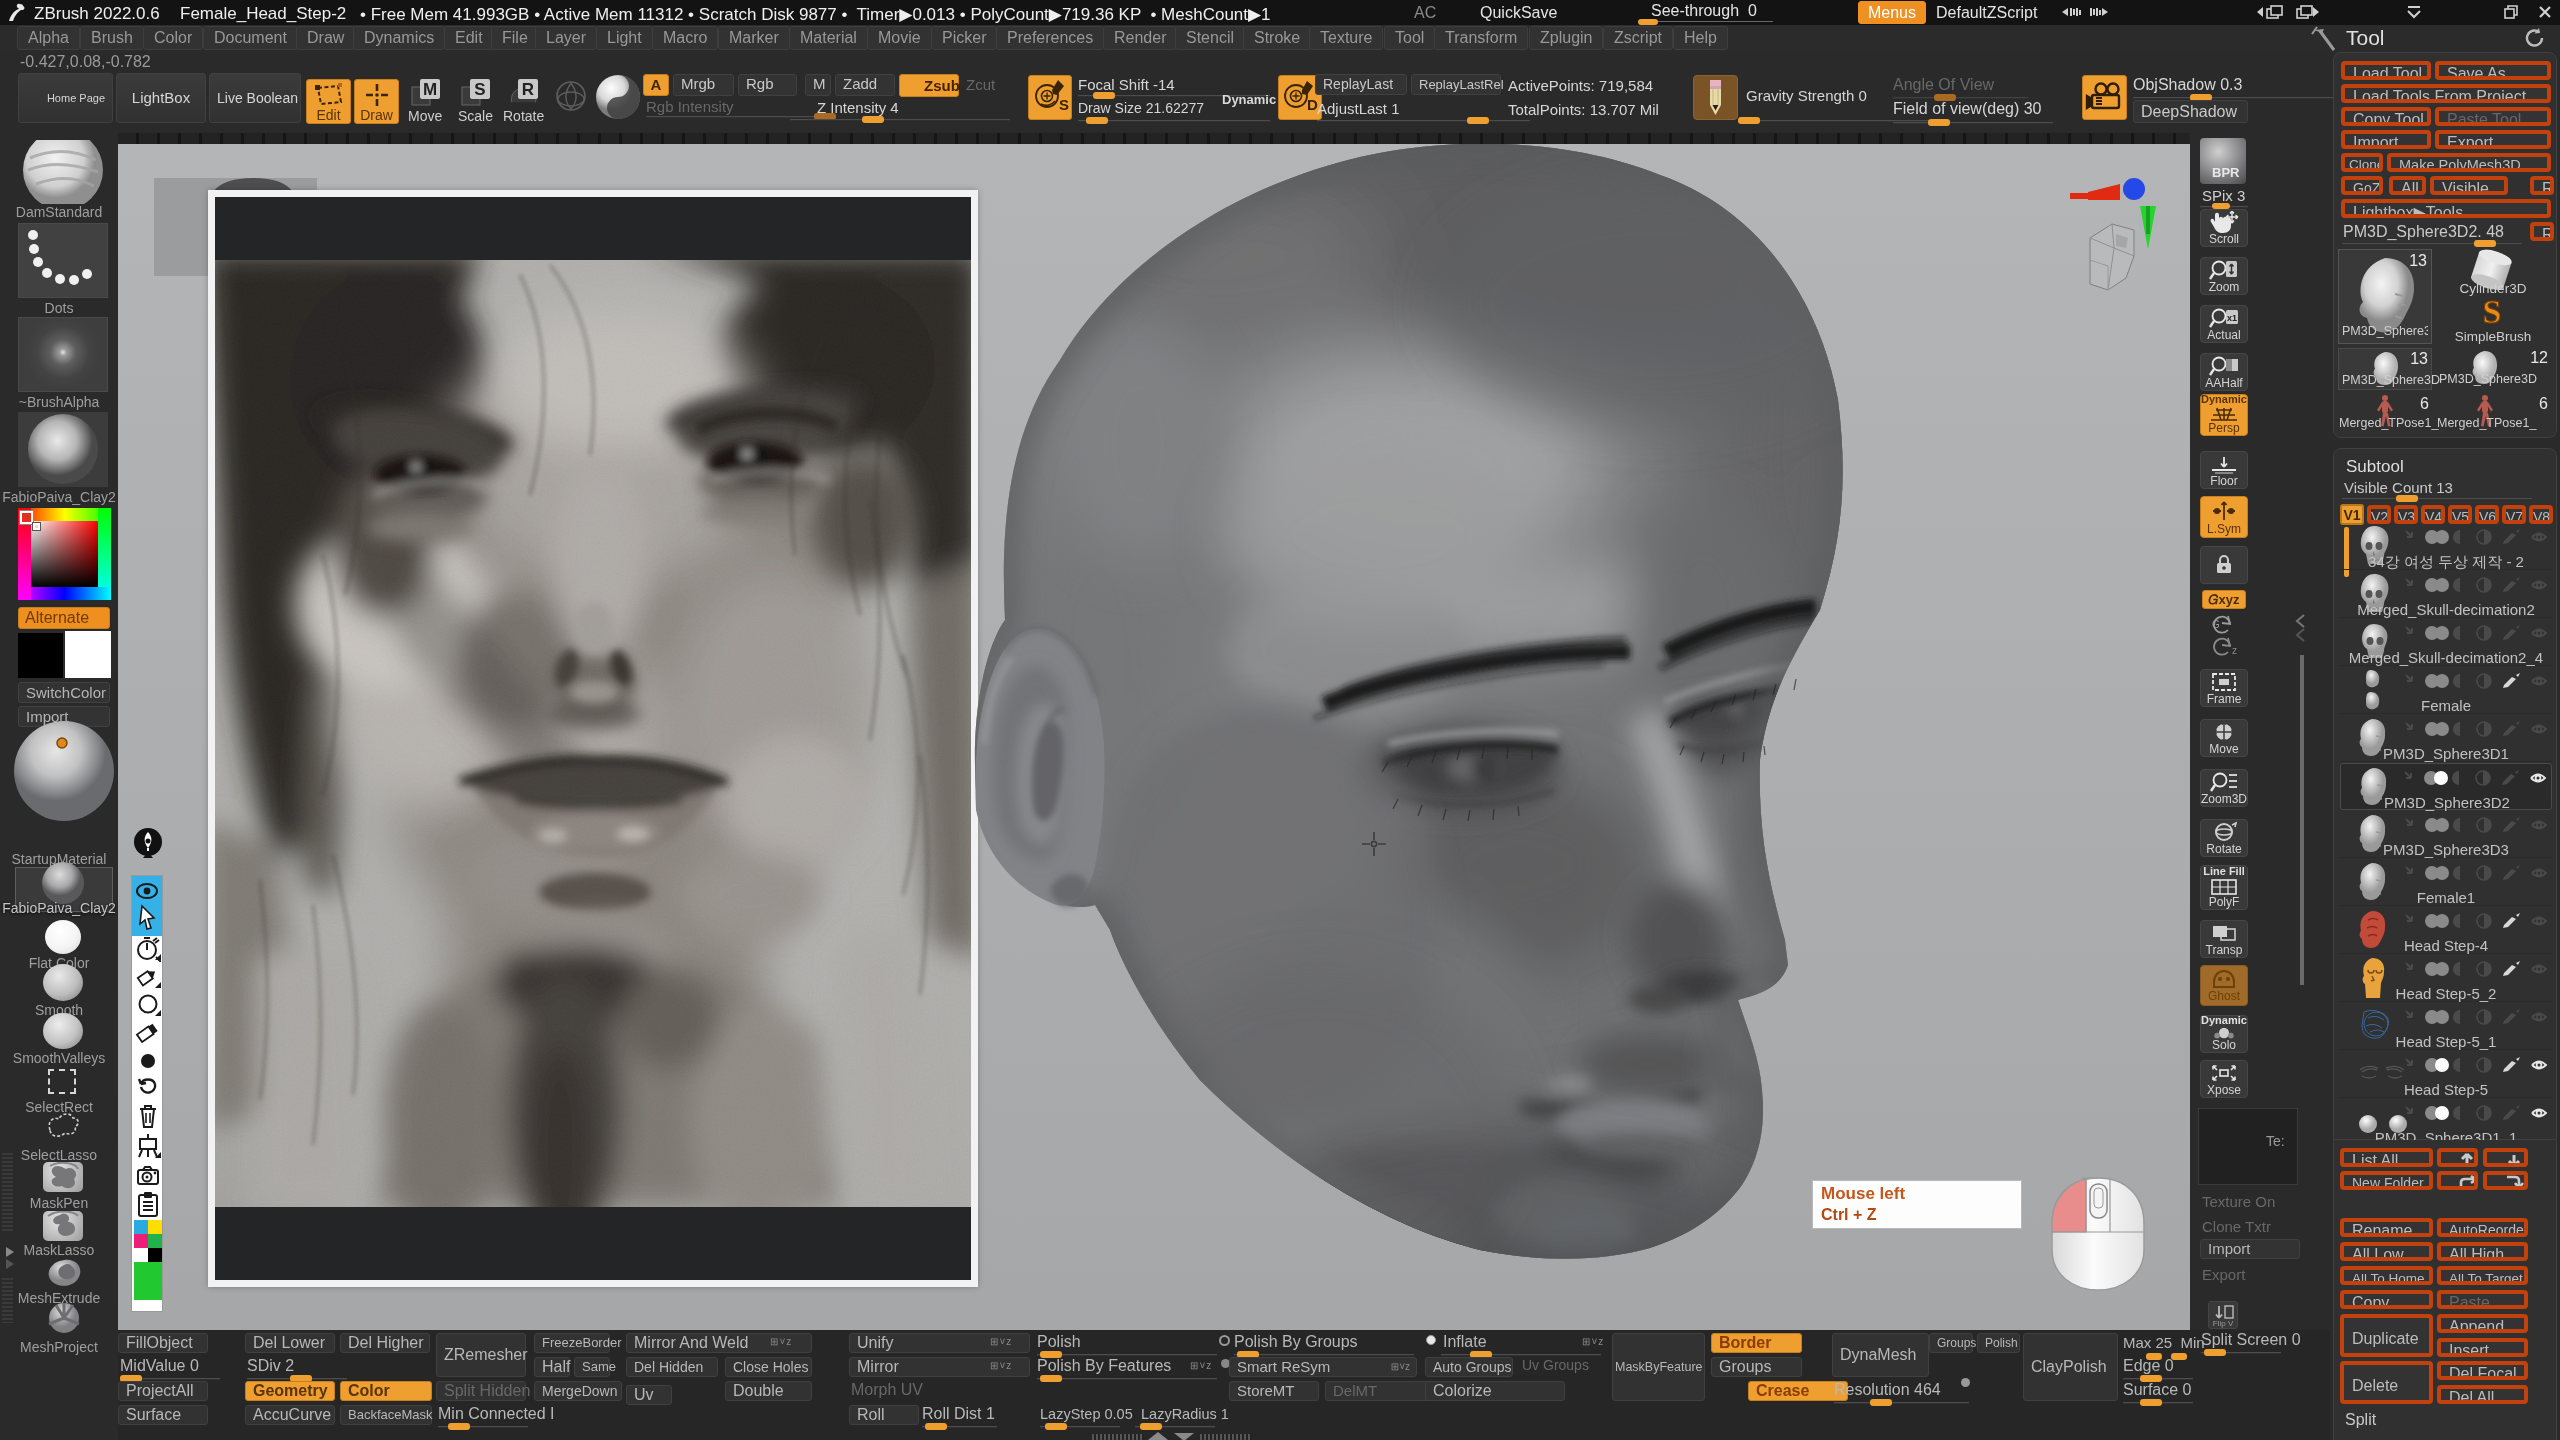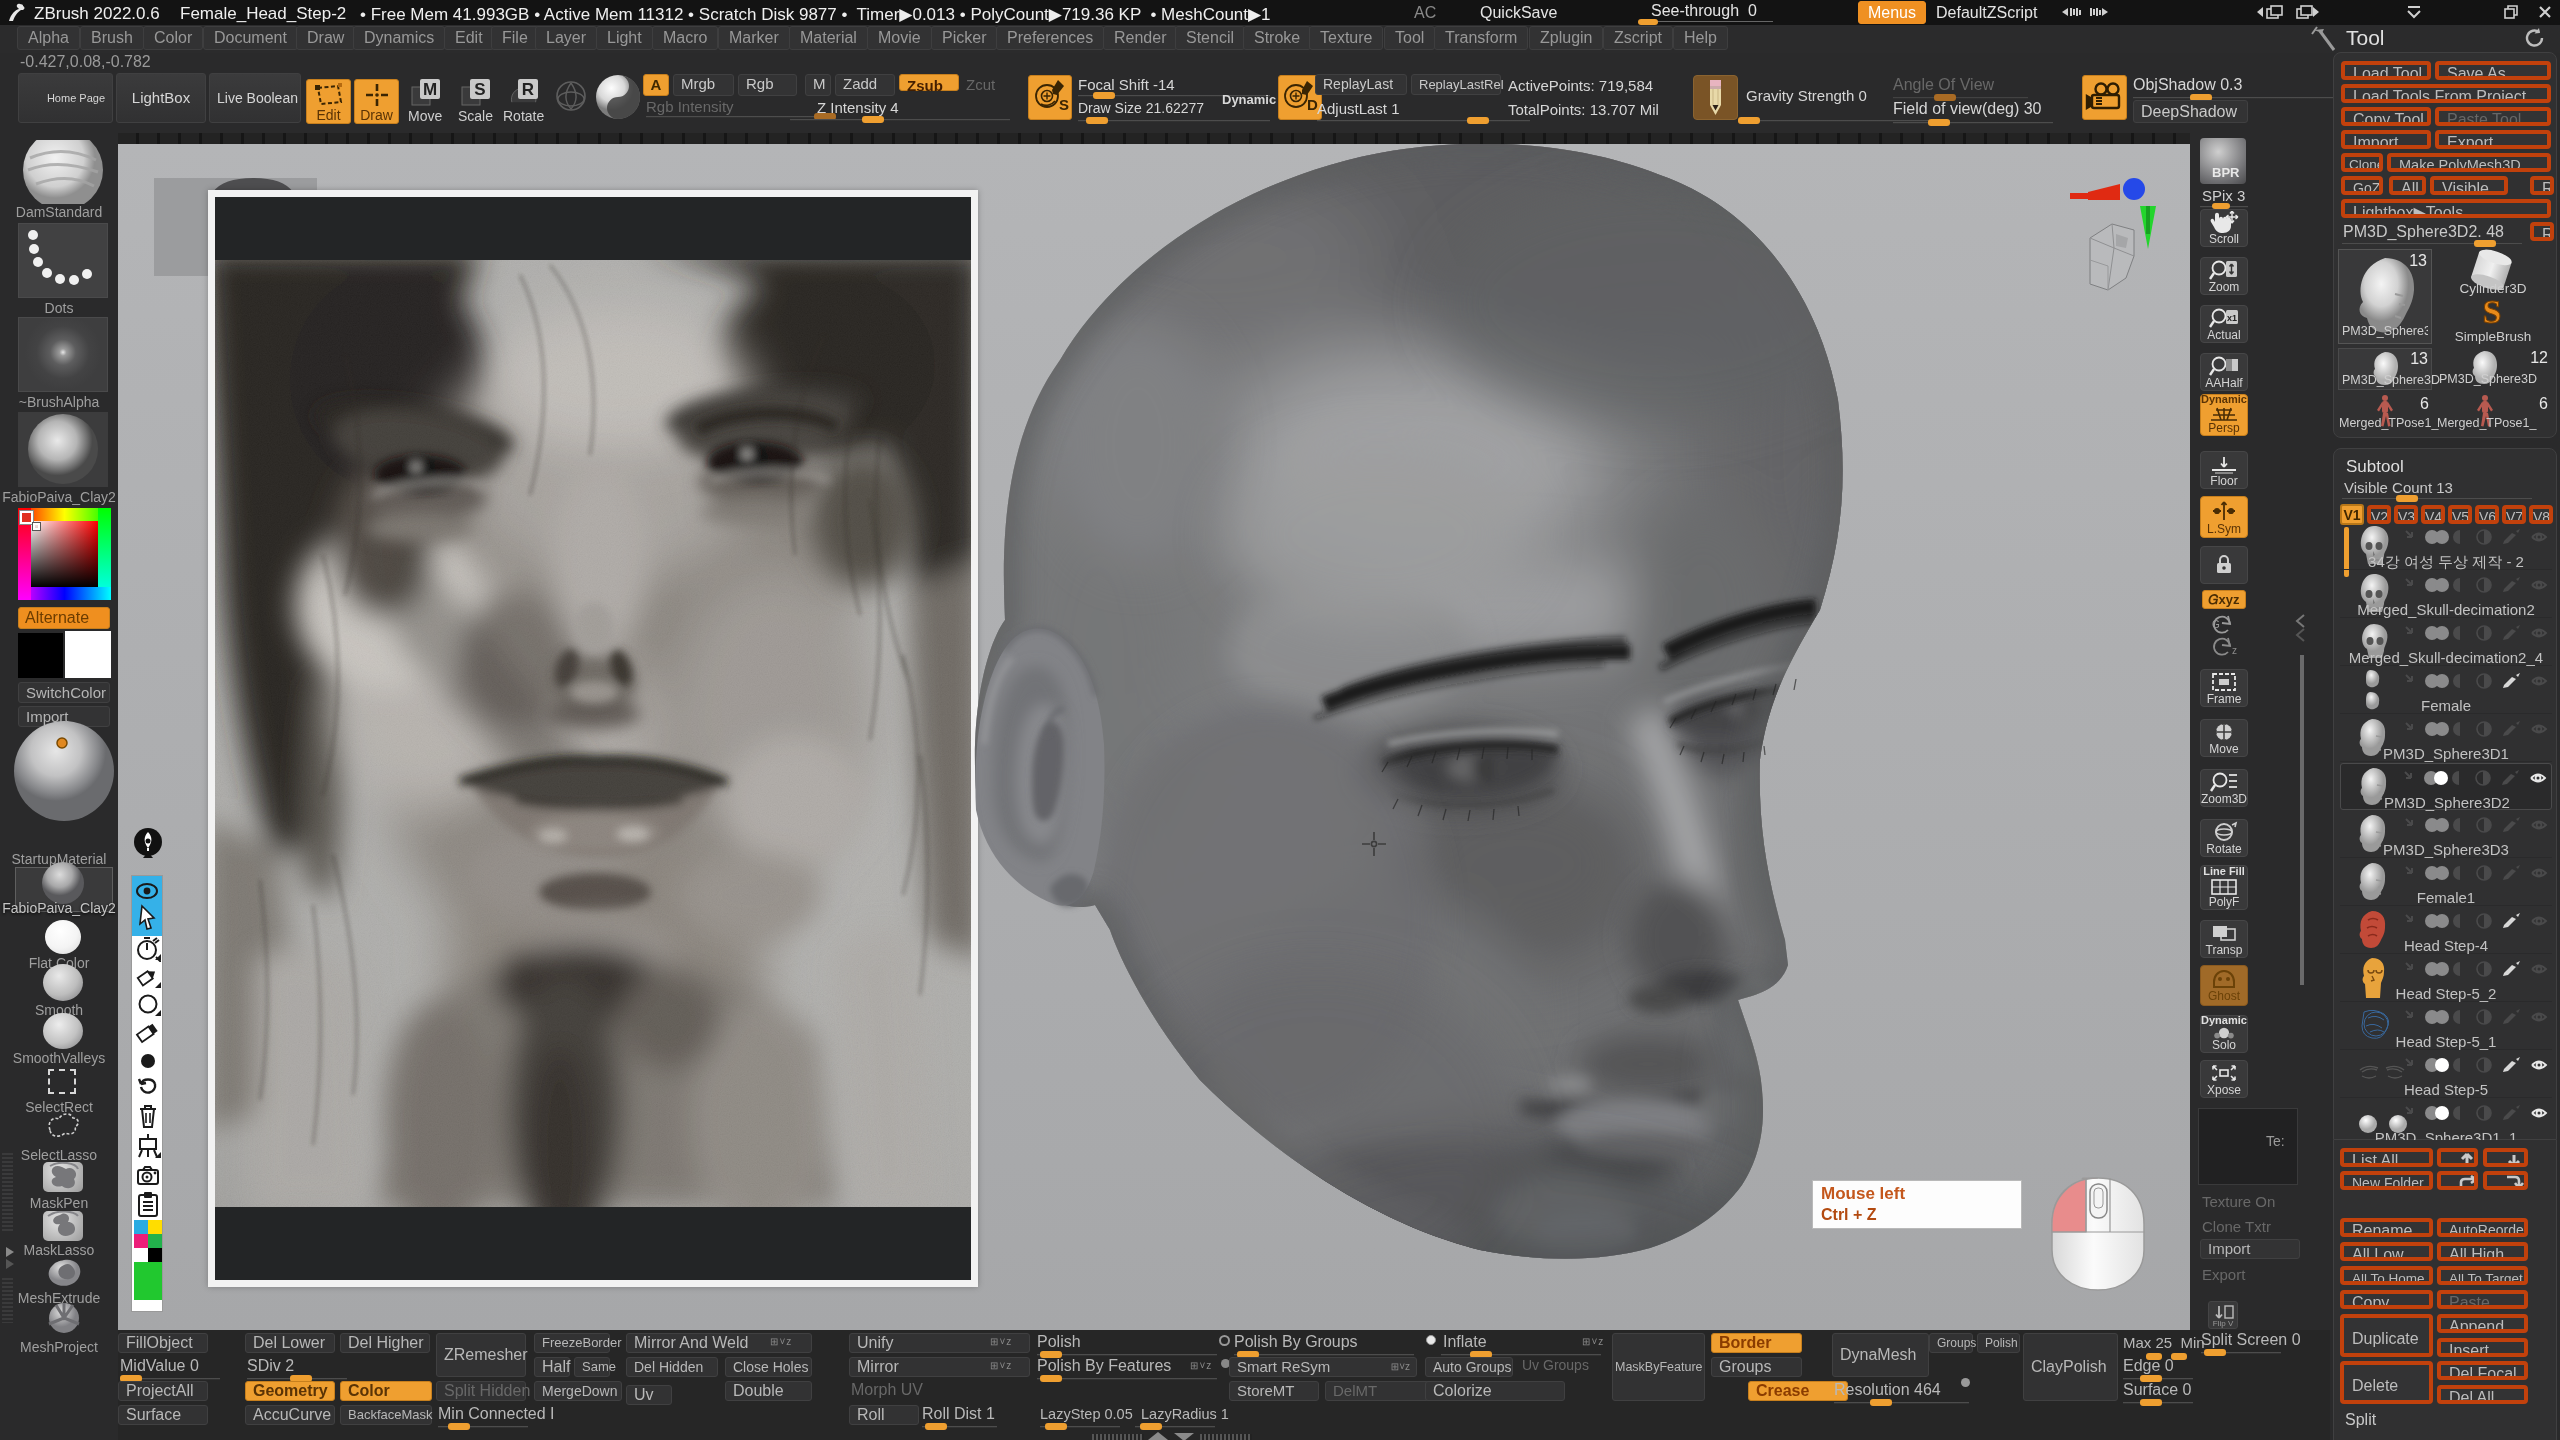--- a/index.html
+++ b/index.html
@@ -177,7 +177,7 @@
 <div class="btn" style="left:738px;top:74px;width:59px;height:22px;font-size:15px;color:#c9c9c9">Rgb</div>
 <div class="btn" style="left:805px;top:74px;width:26px;height:22px;font-size:15px;color:#c9c9c9">M</div>
 <div class="btn" style="left:835px;top:74px;width:60px;height:22px;font-size:15px;color:#c9c9c9">Zadd</div>
-<div class="obtn" style="left:899px;top:74px;width:60px;height:17px;font-size:15px;line-height:21px;text-align:left;padding:0 7px;color:#441f00;font-weight:bold">Zsub</div>
+<div class="obtn" style="left:899px;top:74px;width:60px;height:23px;font-size:15px;line-height:21px;text-align:left;padding:0 24px;color:#441f00;font-weight:bold">Zsub</div>
 <div class="lbl dim" style="left:966px;top:76px;font-size:15px">Zcut</div>
 <div class="lbl dim" style="left:646px;top:98px;font-size:15px">Rgb Intensity</div>
 <div class="sline" style="left:646px;top:116px;width:180px"></div>

